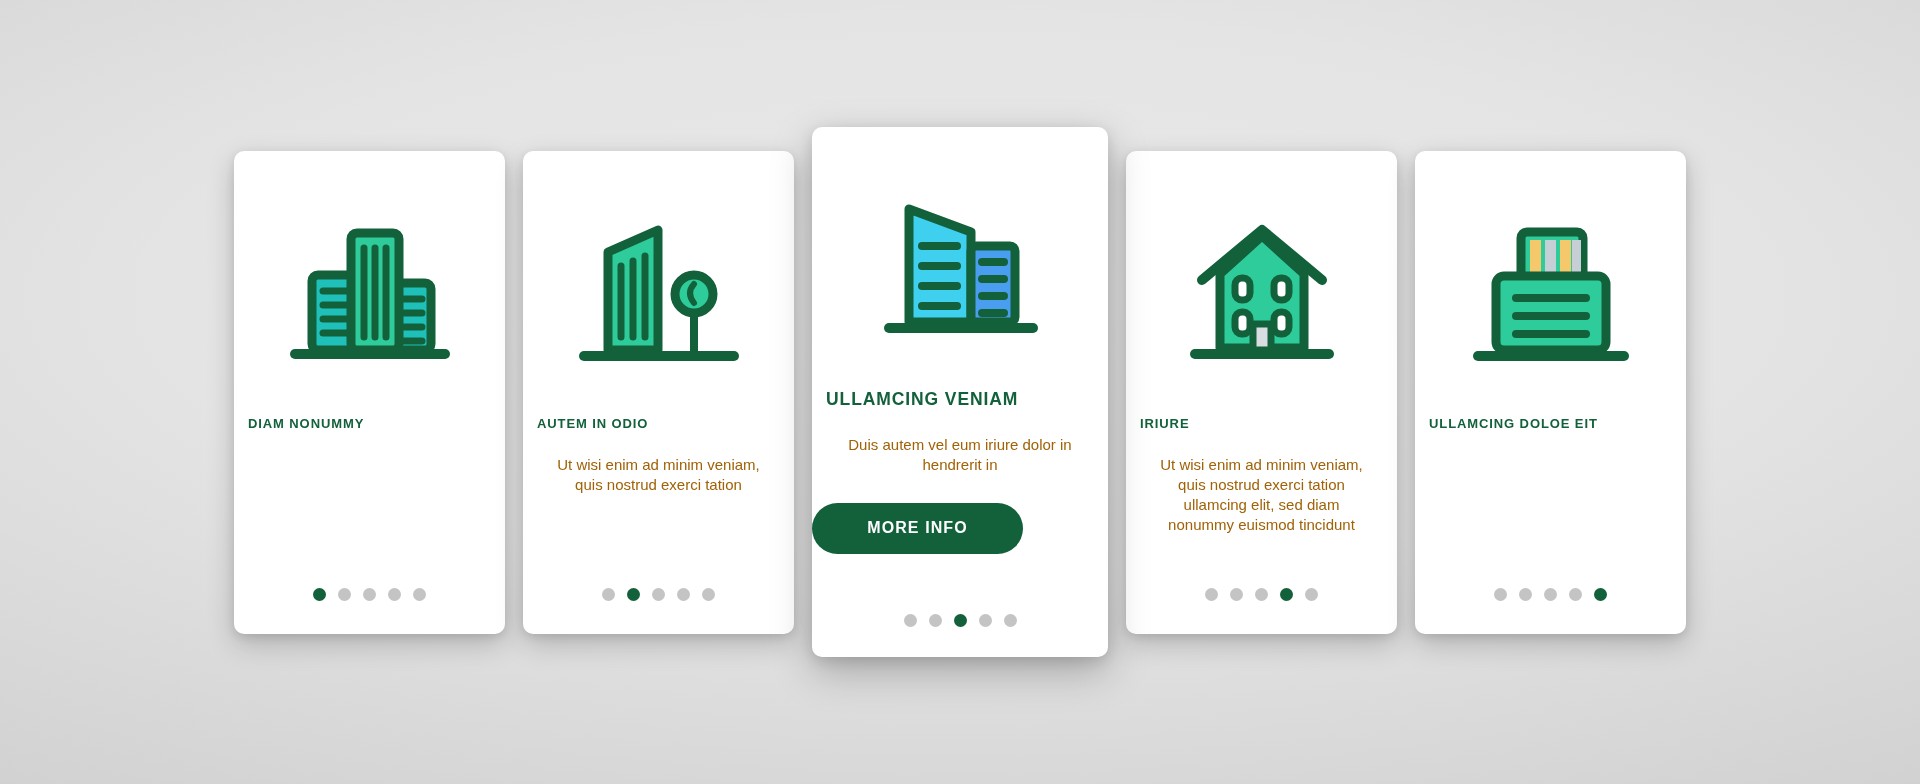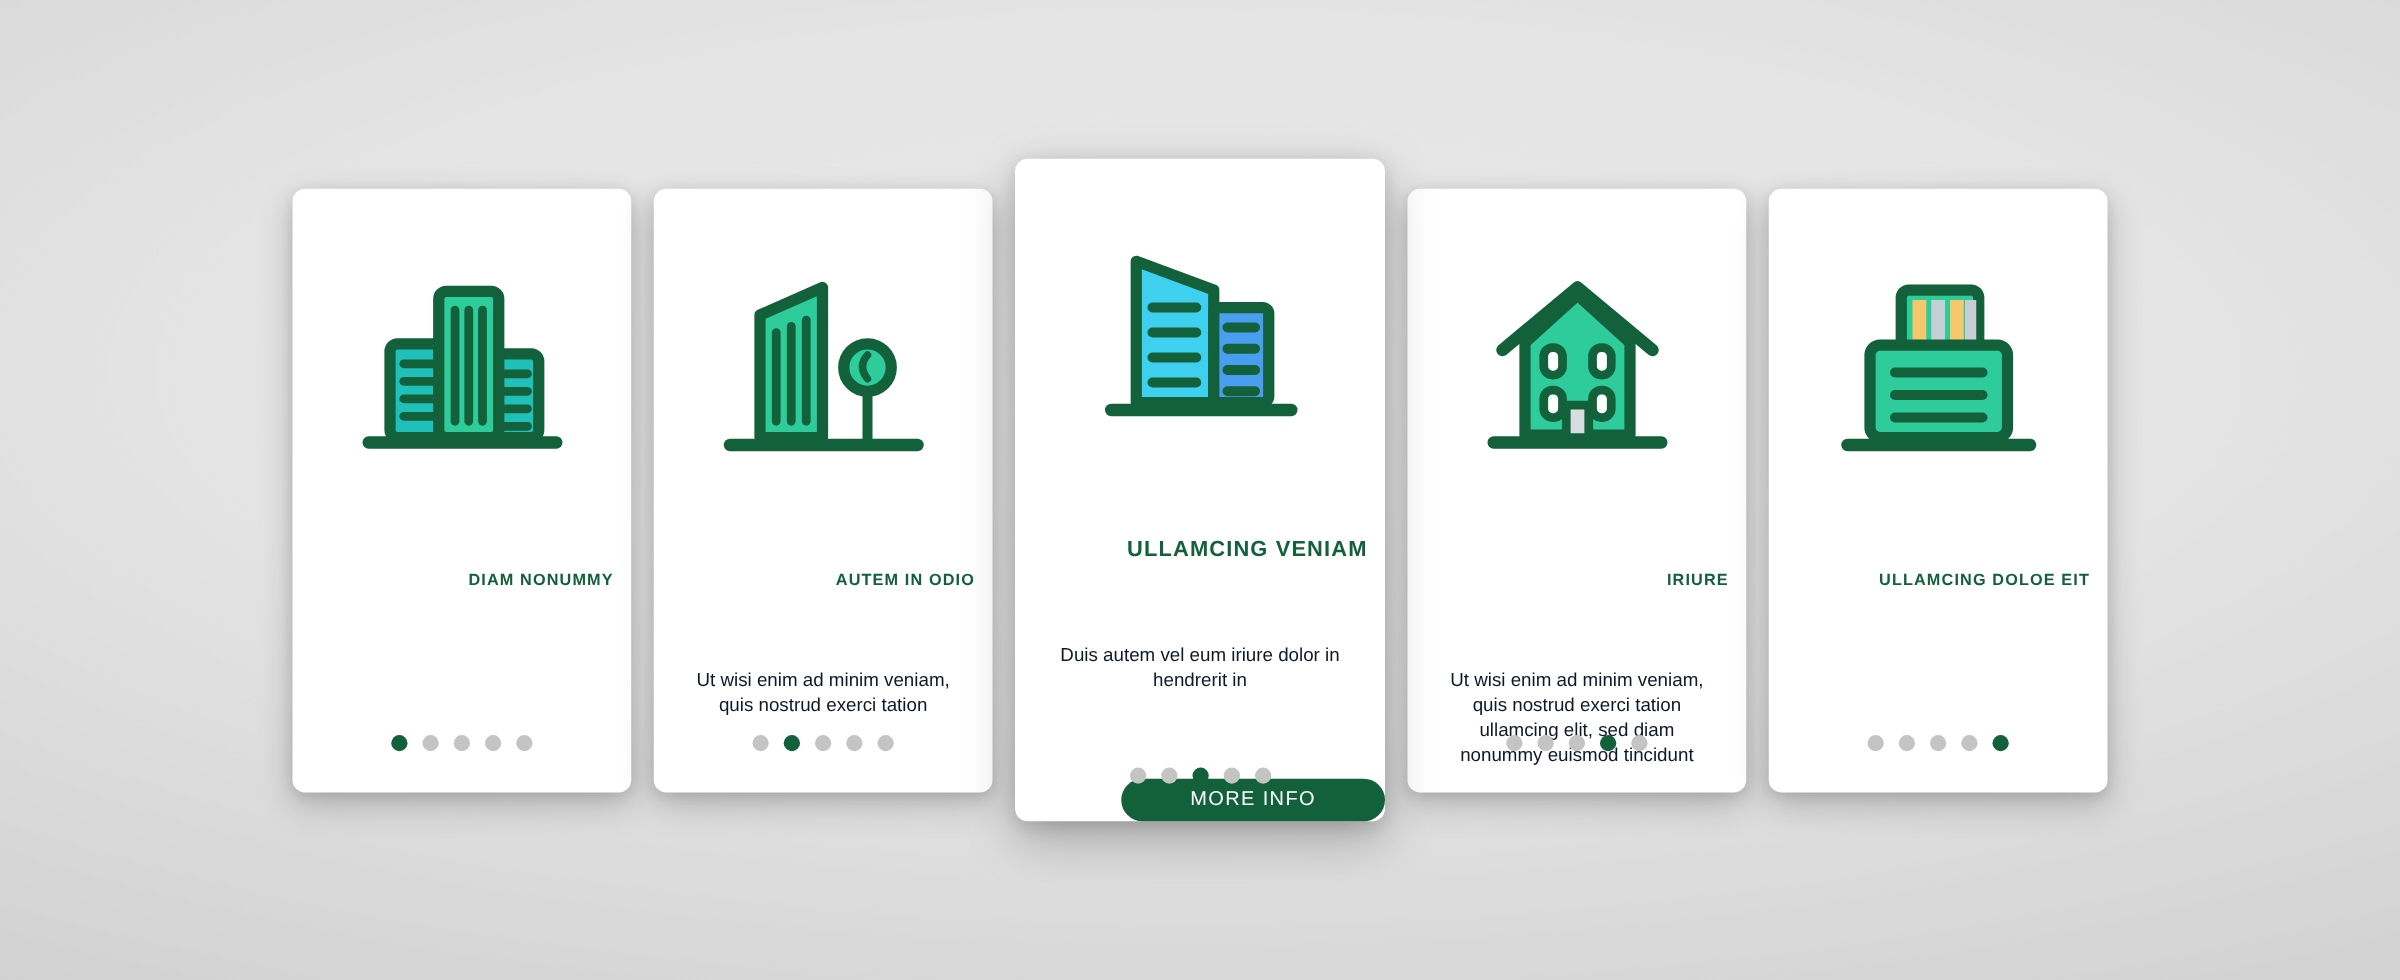--- a/index.html
+++ b/index.html
@@ -31,9 +31,8 @@
     position: relative;
     display: flex;
     flex-direction: column;
-    align-items: flex-end;
+    align-items: flex-start;
     box-shadow: 0 10px 28px rgba(0,0,0,0.20), 0 3px 10px rgba(0,0,0,0.10);
-    gap: 40px;
   }
 
   .card.side {

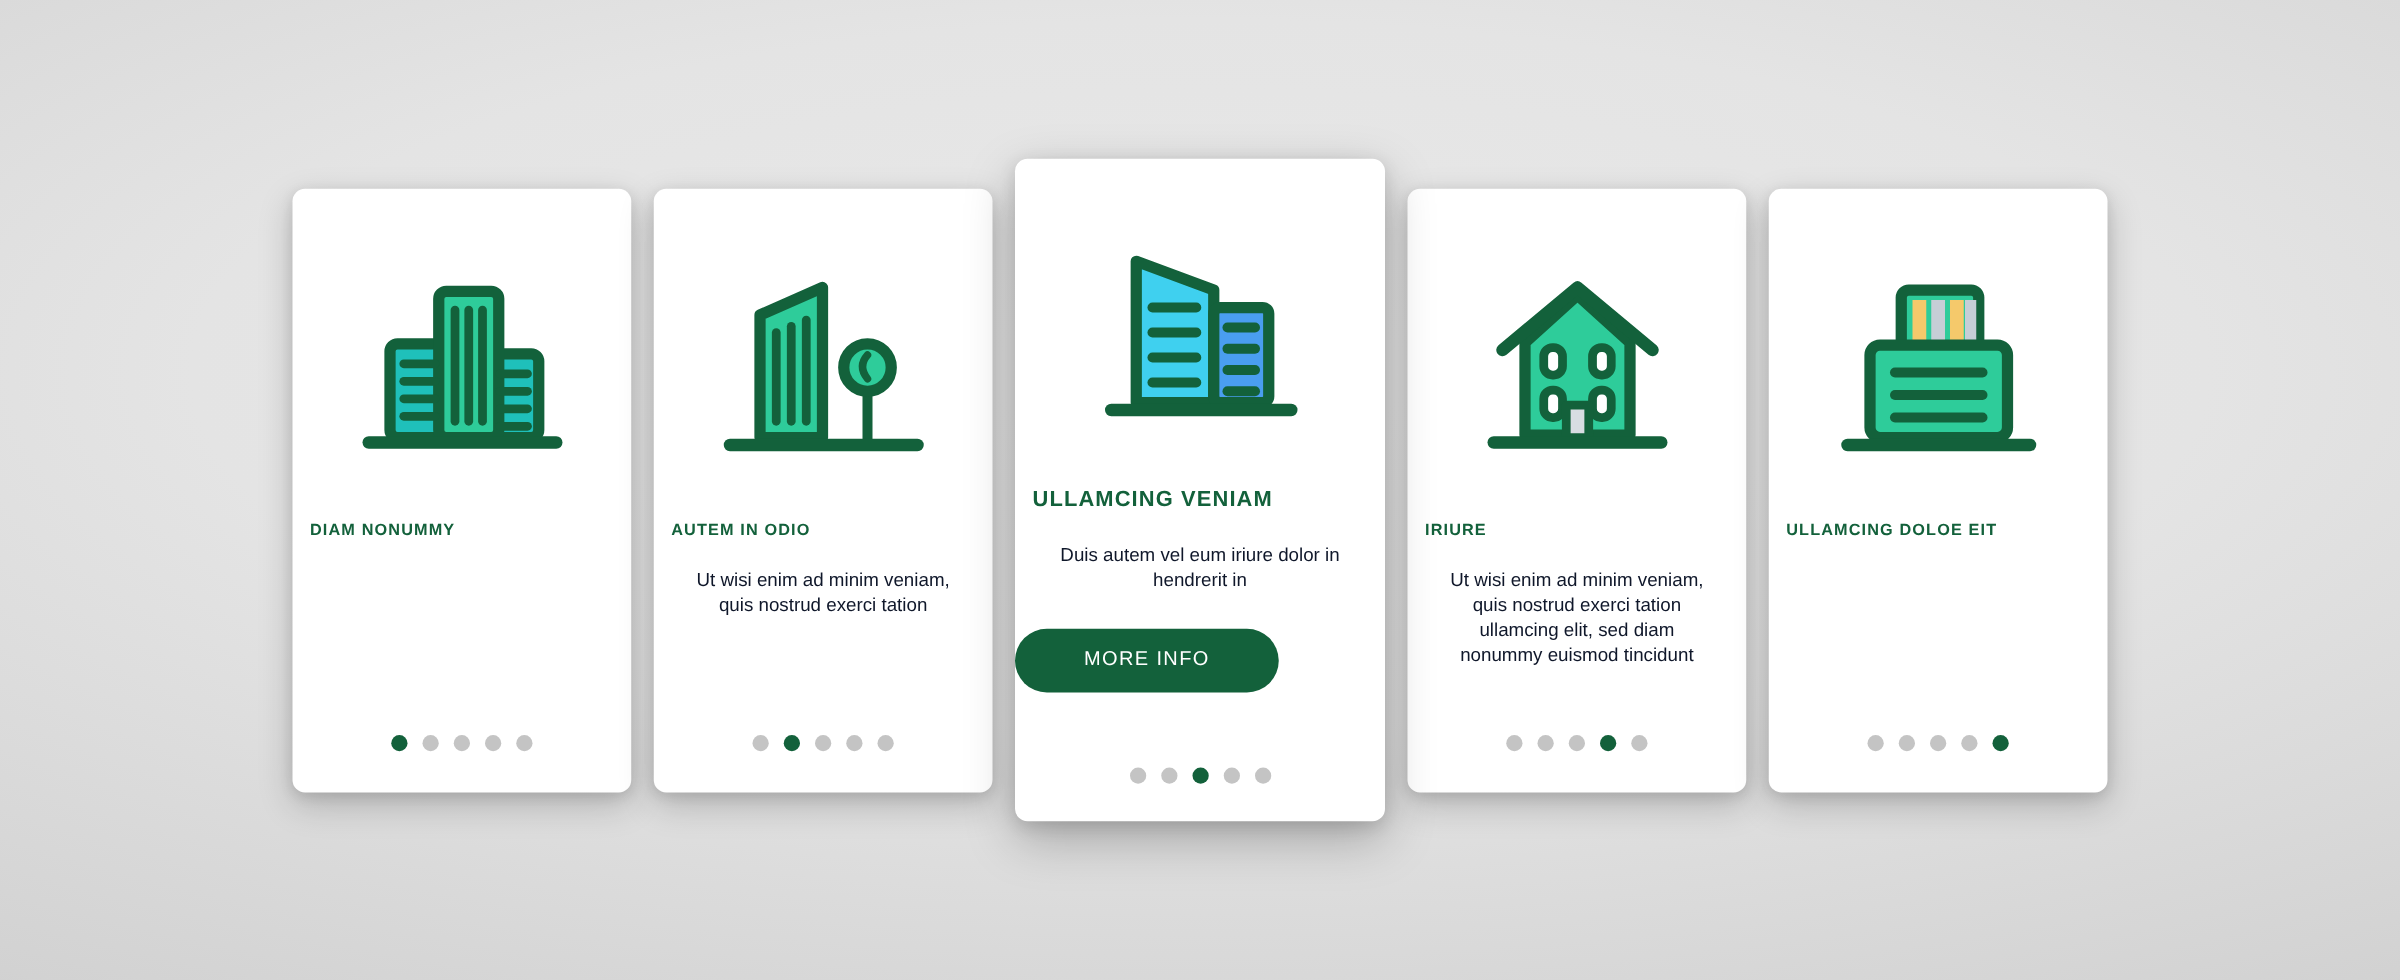--- a/index.html
+++ b/index.html
@@ -75,7 +75,7 @@
   .body-text {
     font-size: 15px;
     line-height: 1.33;
-    color: #0f172a;
+    color: #a16207;
     text-align: center;
     padding: 0 26px;
   }

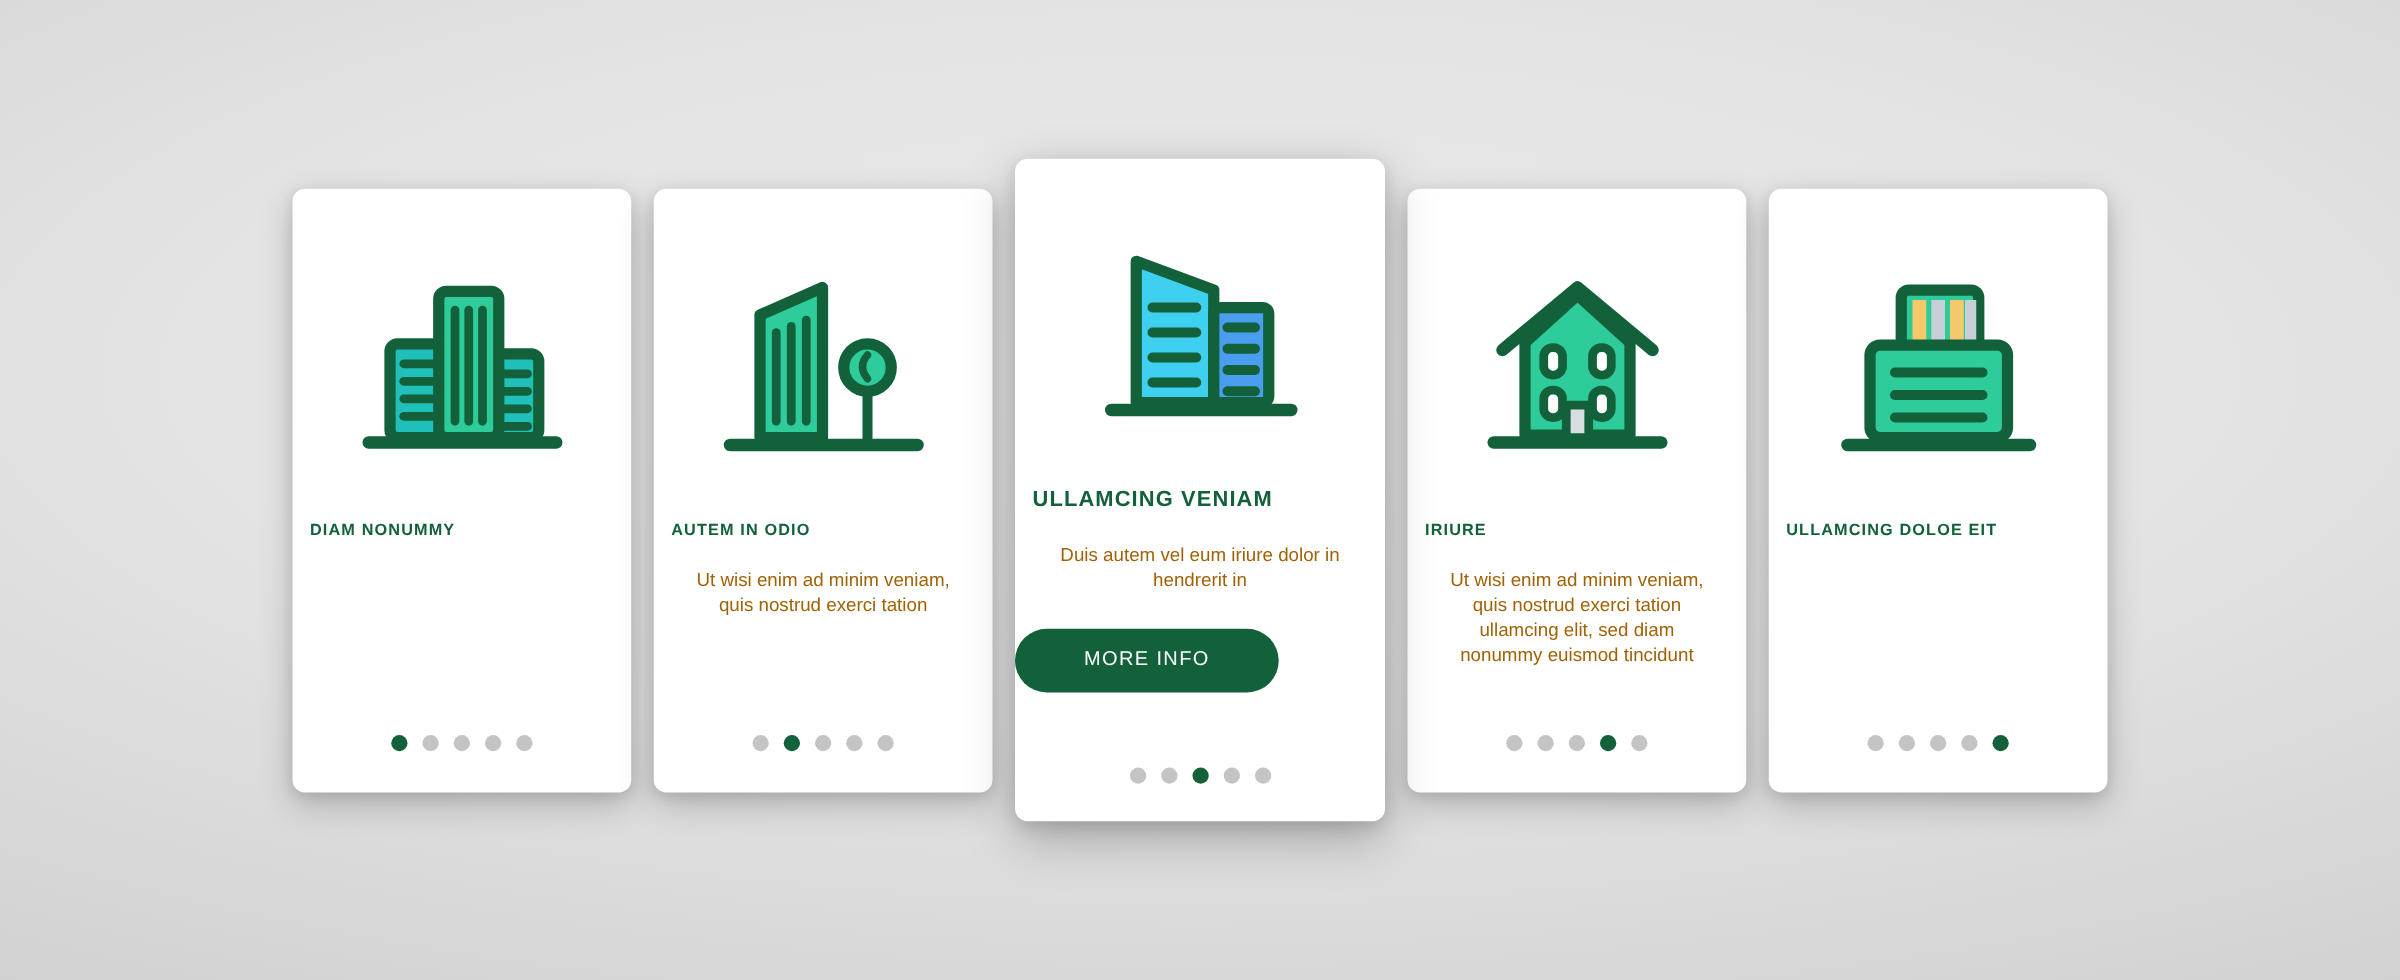--- a/index.html
+++ b/index.html
@@ -92,7 +92,7 @@
     background: #13613b;
     color: #ffffff;
     font-family: "Liberation Sans", sans-serif;
-    font-weight: normal;
+    font-weight: bold;
     font-size: 16px;
     letter-spacing: 1.1px;
     cursor: pointer;

